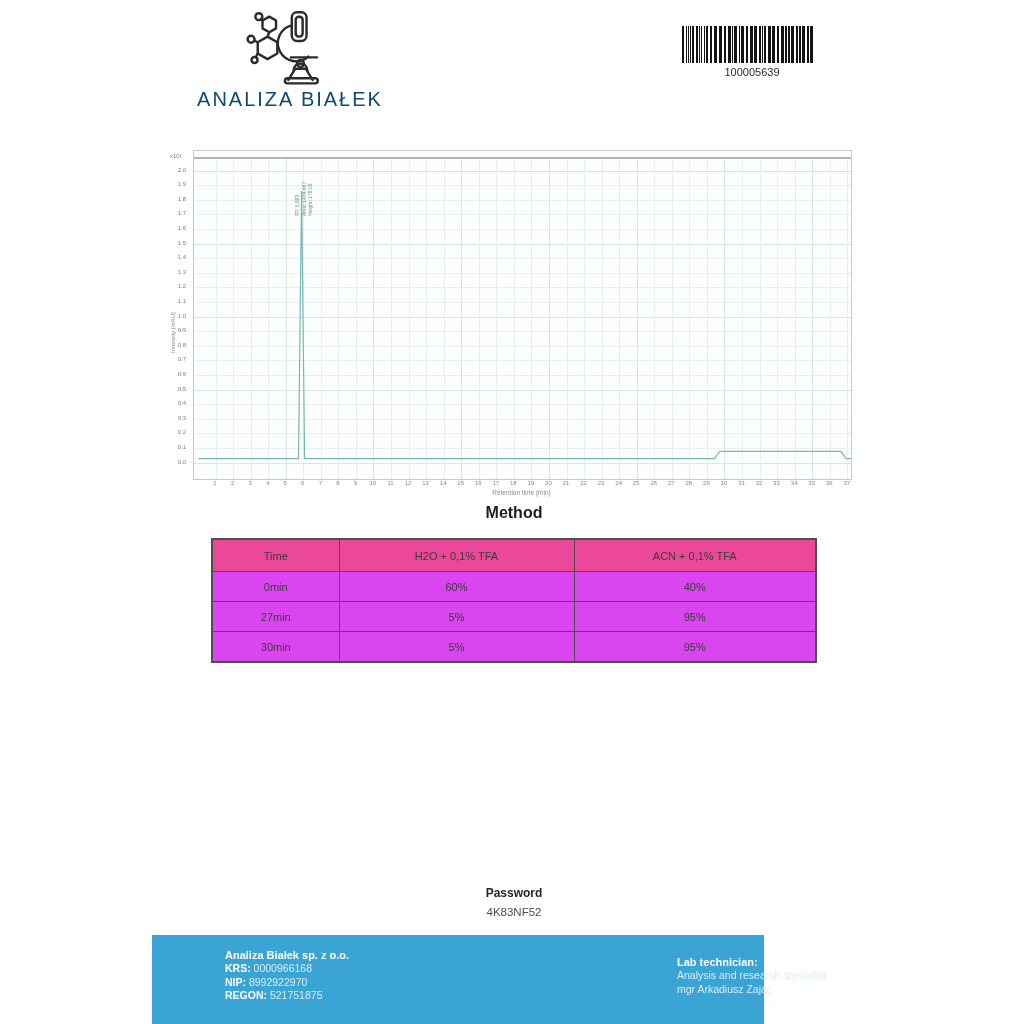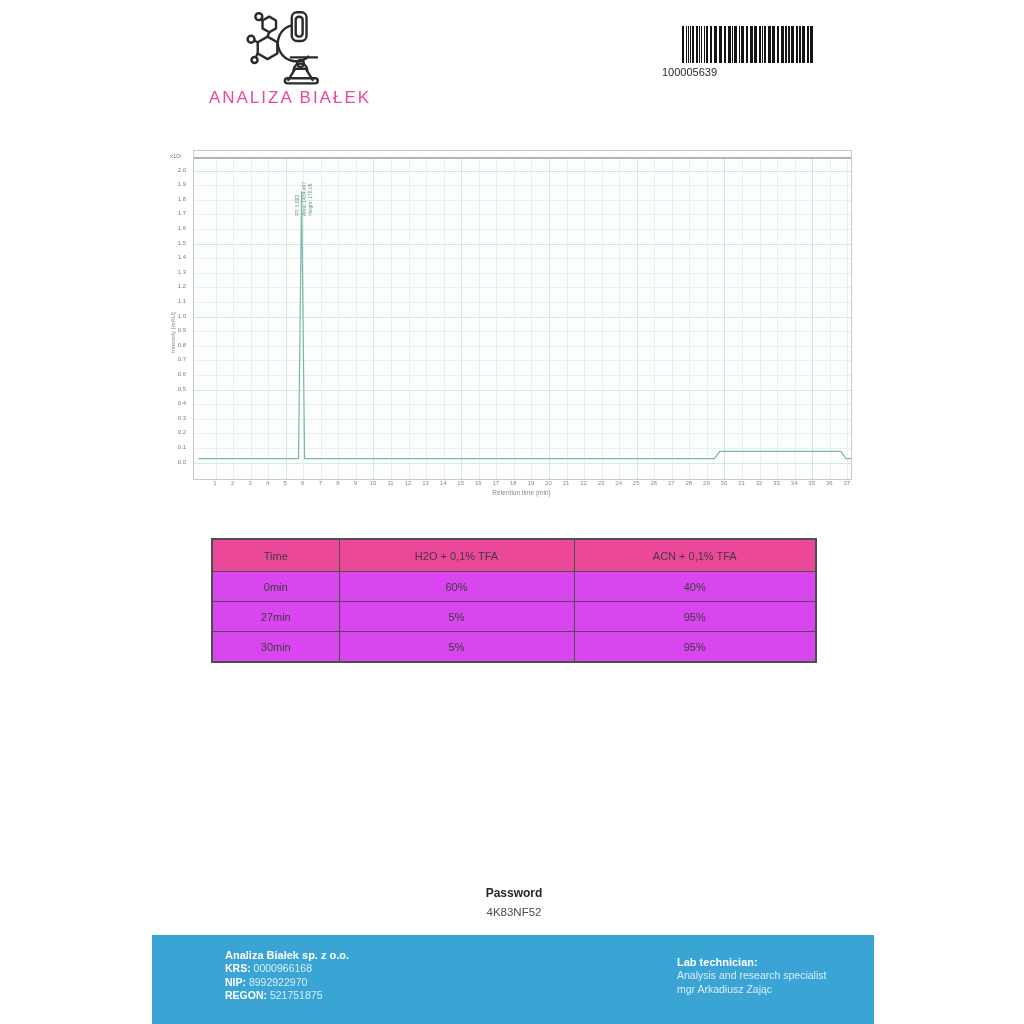--- a/index.html
+++ b/index.html
@@ -16,7 +16,7 @@
   .barcode-wrap{position:absolute;left:662px;top:24px;width:180px;height:60px;}
   .barcode-bars{position:absolute;left:20px;top:2px;width:142px;height:37px;white-space:nowrap;}
   .bar{display:inline-block;height:100%;background:#141414;vertical-align:top;}
-  .barcode-number{position:absolute;left:0;top:42px;width:180px;
+  .barcode-number{position:absolute;left:0;top:42px;width:180px;text-align:center;
                   font-size:11px;color:#2b2b2b;}
 
   

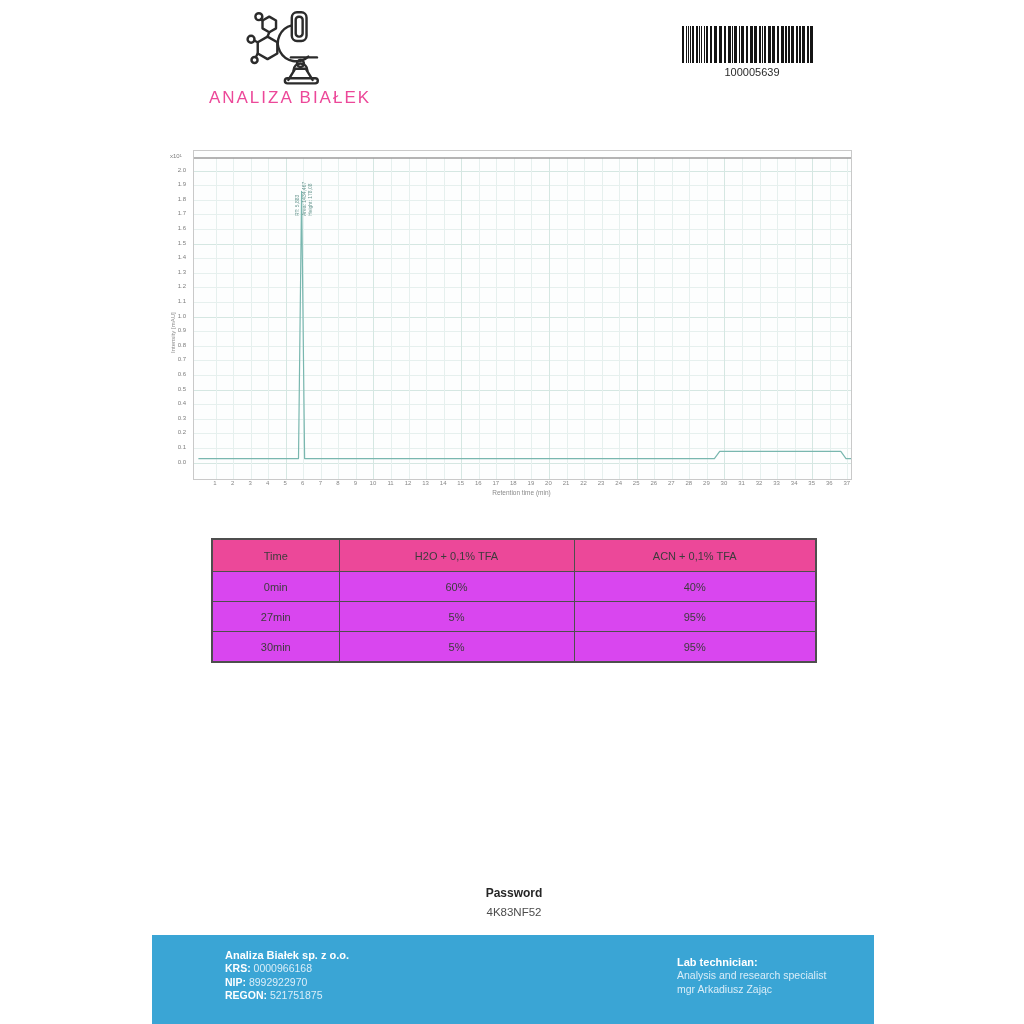--- a/index.html
+++ b/index.html
@@ -10,7 +10,7 @@
   .logo-wrap{position:absolute;left:225px;top:6px;width:130px;height:100px;}
   .logo-icon{position:absolute;left:12px;top:2px;width:94px;height:78px;}
   .logo-text{position:absolute;left:-55px;top:82px;width:240px;text-align:center;
-             font-size:17px;letter-spacing:2px;color:#ec4899;}
+             font-size:20px;letter-spacing:2px;color:#0c4a6e;}
 
   
   .barcode-wrap{position:absolute;left:662px;top:24px;width:180px;height:60px;}

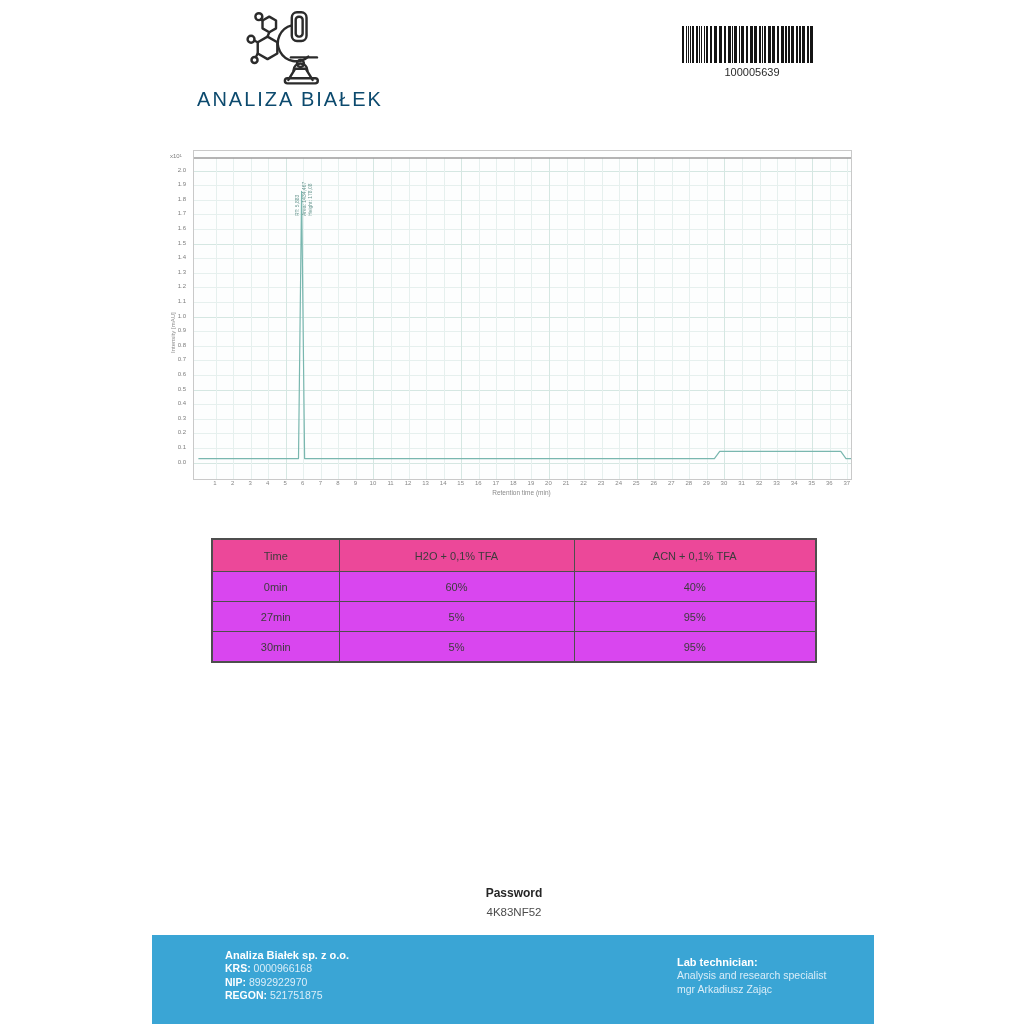--- a/index.html
+++ b/index.html
@@ -243,6 +243,7 @@
     </div>
   <div class="x-axis-title">Retention time (min)</div>
 
+  <div class="method-title">Method</div>
 
   <table class="method-table">
     <colgroup>

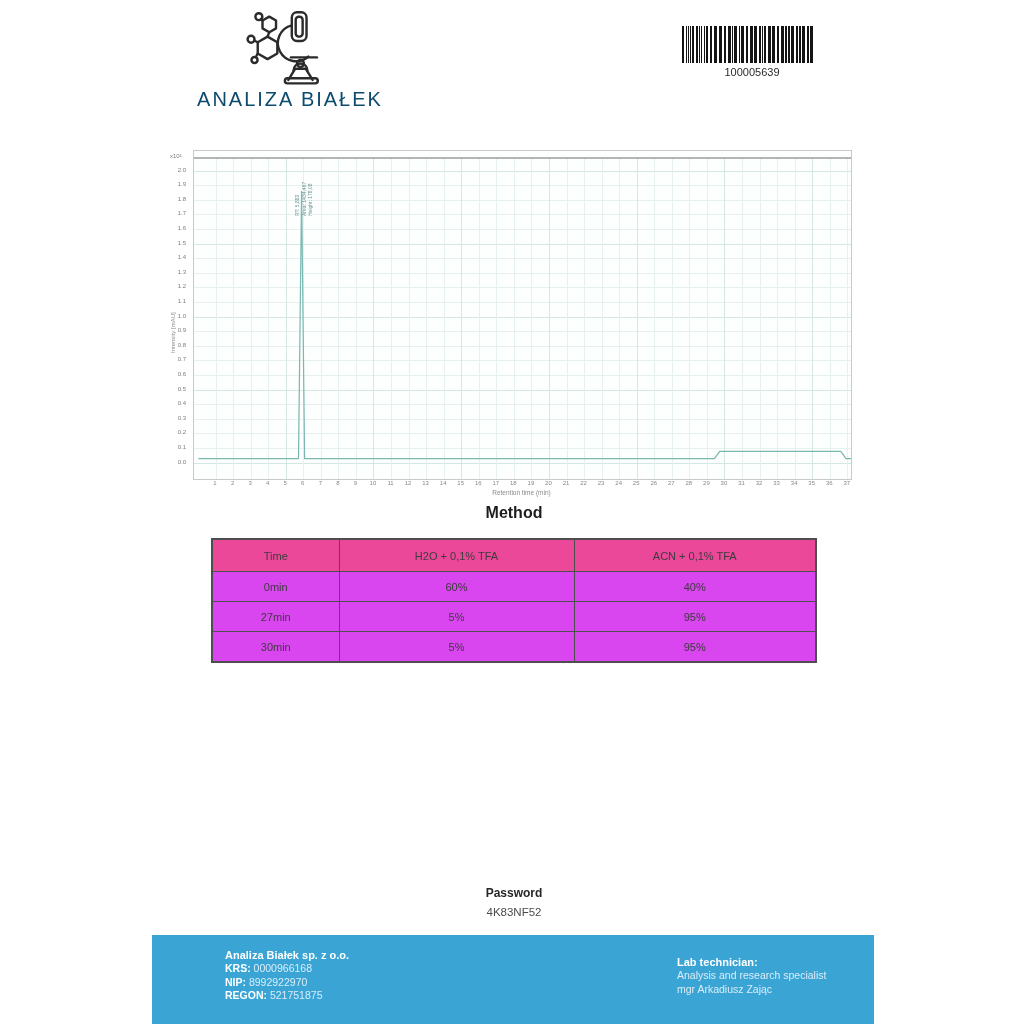--- a/index.html
+++ b/index.html
@@ -56,7 +56,7 @@
                   font-size:11.5px;color:#4c4c4c;}
 
   
-  .footer{position:absolute;left:152px;top:935px;width:722px;height:89px;background:#3aa5d5;}
+  .footer{position:absolute;left:152px;top:935px;width:612px;height:89px;background:#3aa5d5;}
   .f-col{position:absolute;white-space:nowrap;}
   .f-col1{left:73px;top:13px;}
   .f-col2{left:285px;top:20px;}

